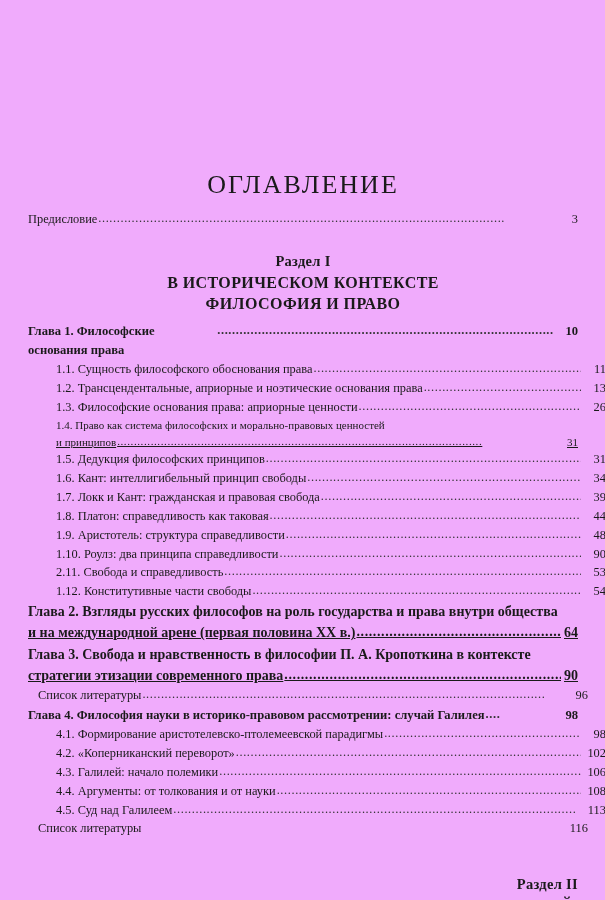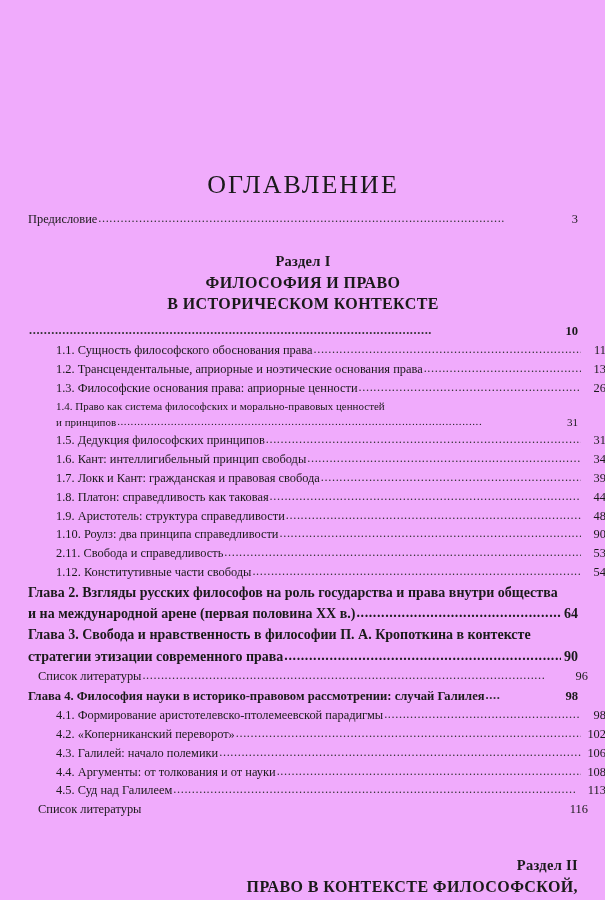--- a/index.html
+++ b/index.html
@@ -153,8 +153,8 @@
 
     <div class="section-head">
       <div class="num">Раздел I</div>
+      <div class="name">В ИСТОРИЧЕСКОМ КОНТЕКСТЕ</div>
       <div class="name">ФИЛОСОФИЯ И ПРАВО</div>
-      <div class="name">В ИСТОРИЧЕСКОМ КОНТЕКСТЕ</div>
     </div>
 
     <div class="entry chapter">

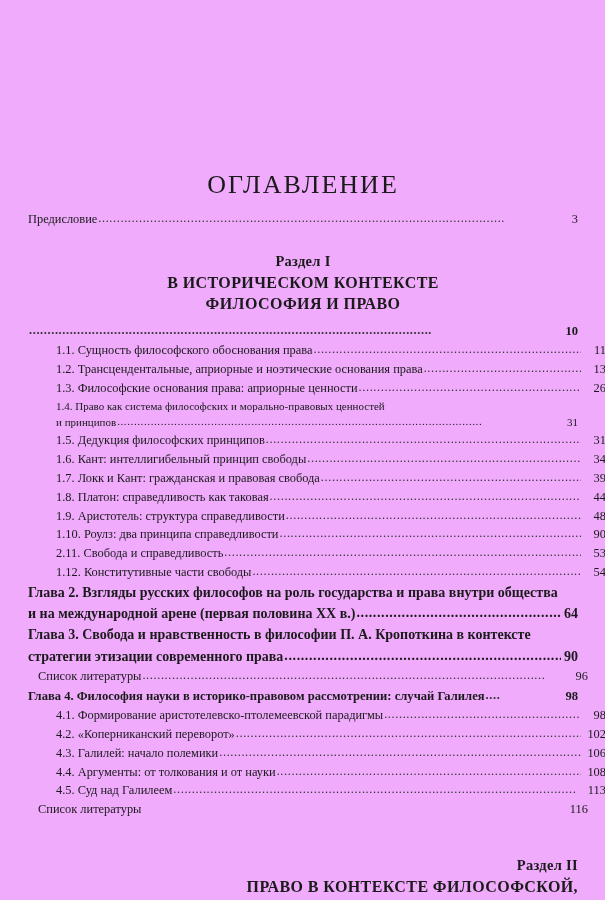--- a/index.html
+++ b/index.html
@@ -158,6 +158,7 @@
     </div>
 
     <div class="entry chapter">
+      <span class="label">Глава 1.  Философские основания права</span>
       <span class="dots">.............................................................................................................</span>
       <span class="page-no">10</span>
     </div>

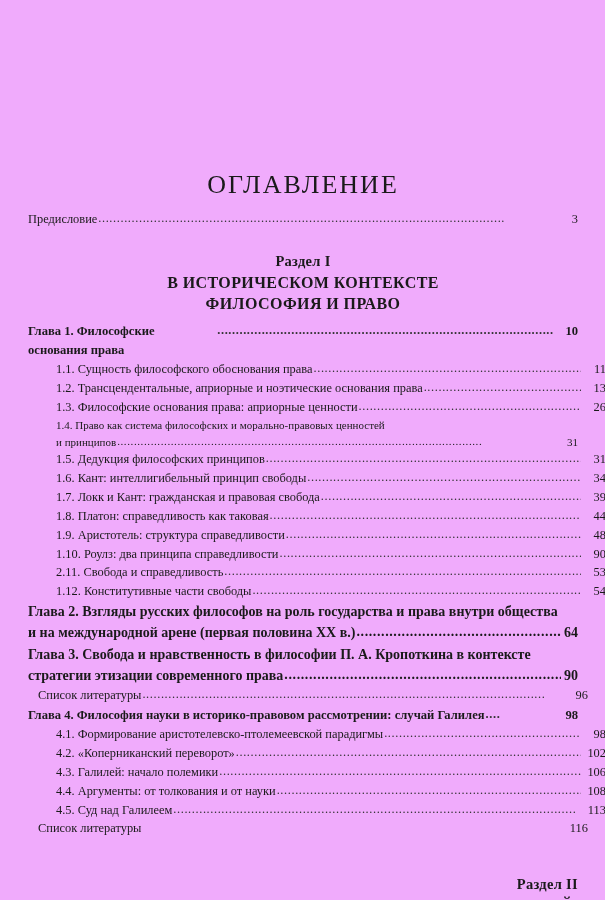--- a/index.html
+++ b/index.html
@@ -108,6 +108,7 @@
   .wrapentry .line2 {
     display: flex;
     align-items: flex-end;
+    text-decoration: underline;
   }
   .wrapentry .line2 .label {
     white-space: nowrap;

